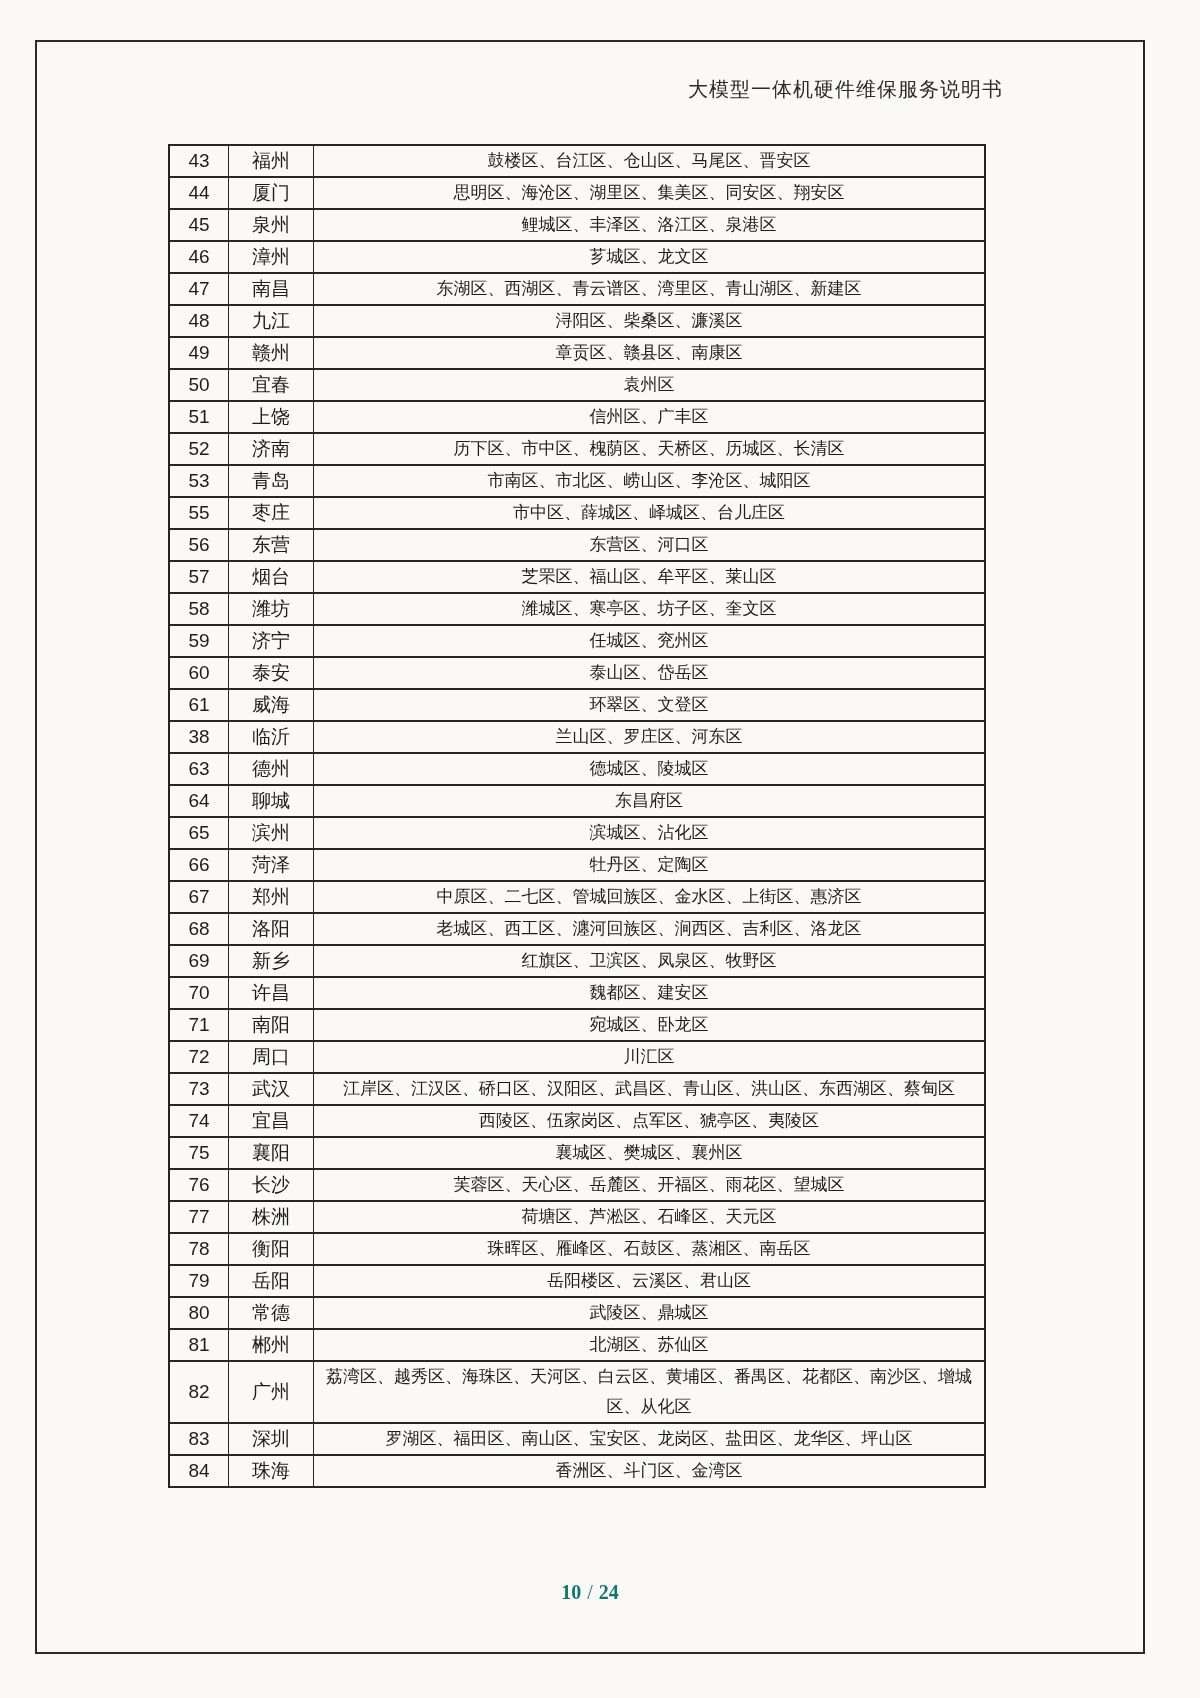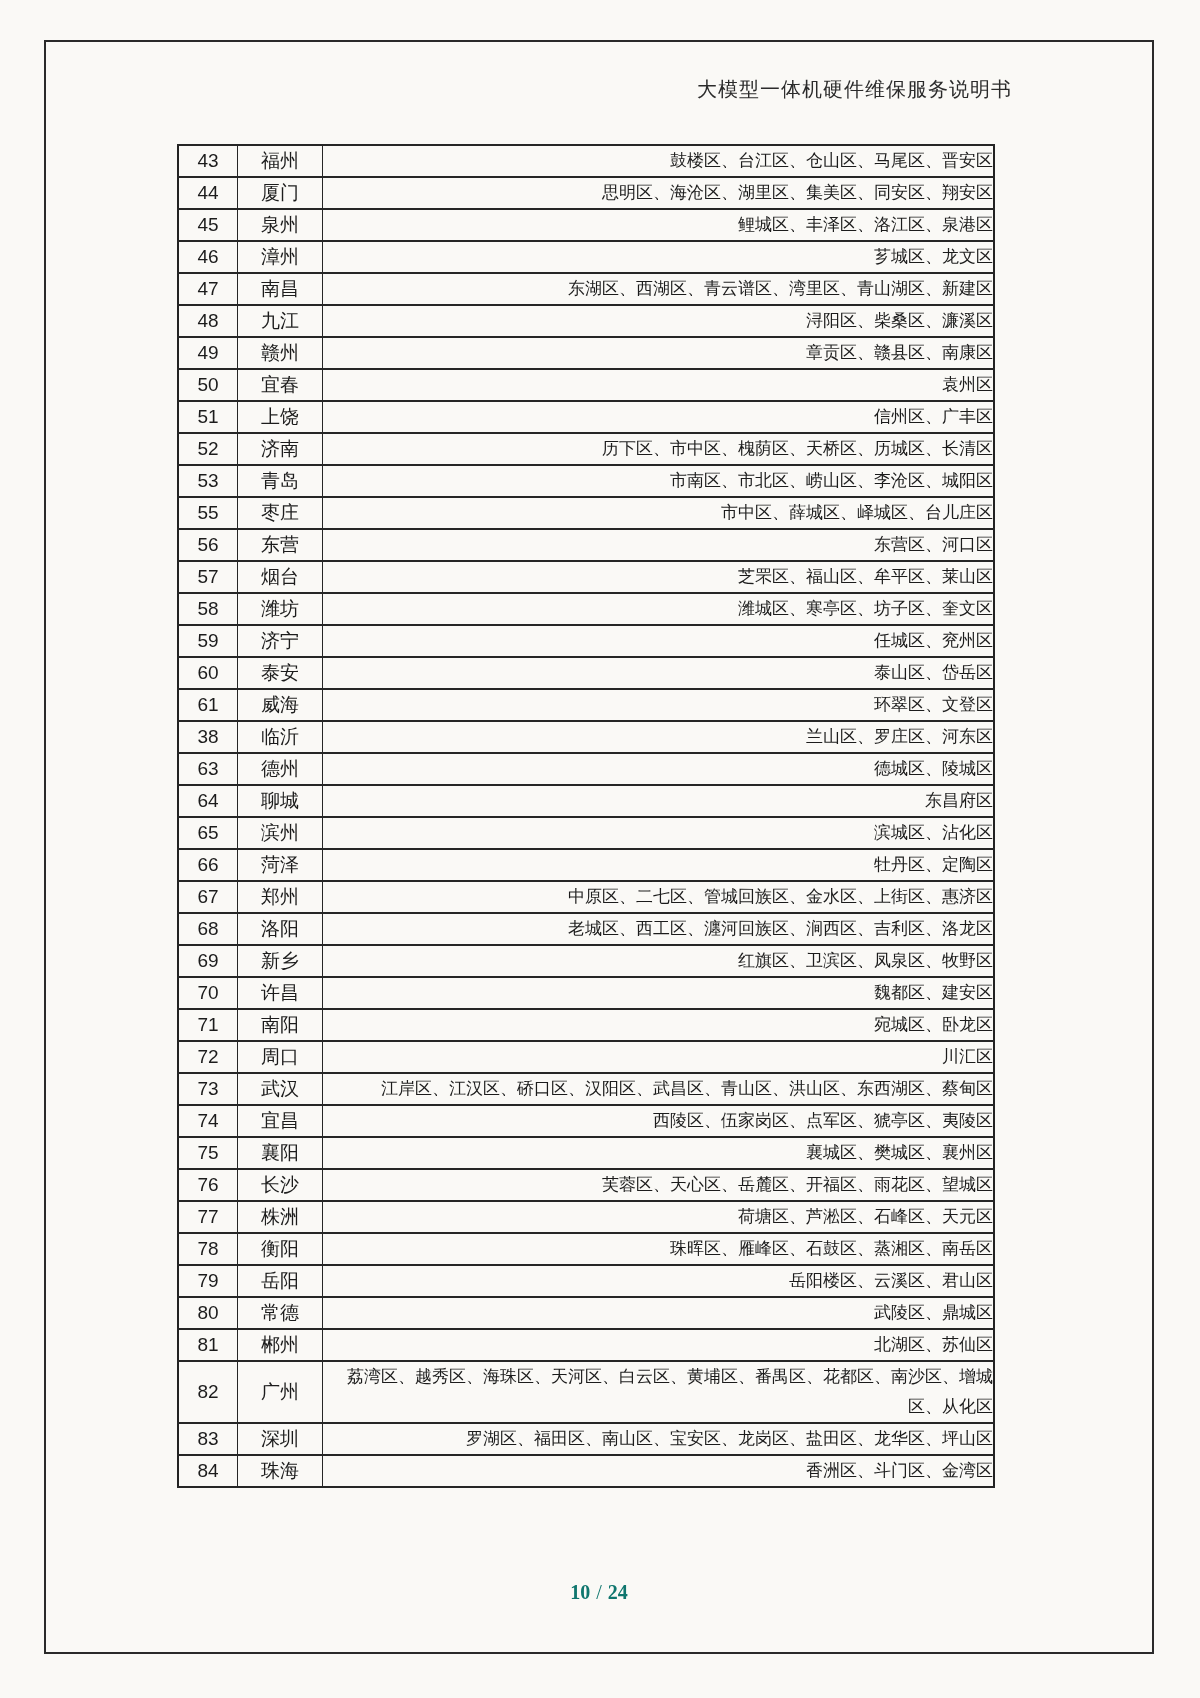--- a/index.html
+++ b/index.html
@@ -16,7 +16,7 @@
   }
   .frame {
     position: absolute;
-    left: 44px;
+    left: 35px;
     top: 40px;
     width: 1106px;
     height: 1610px;

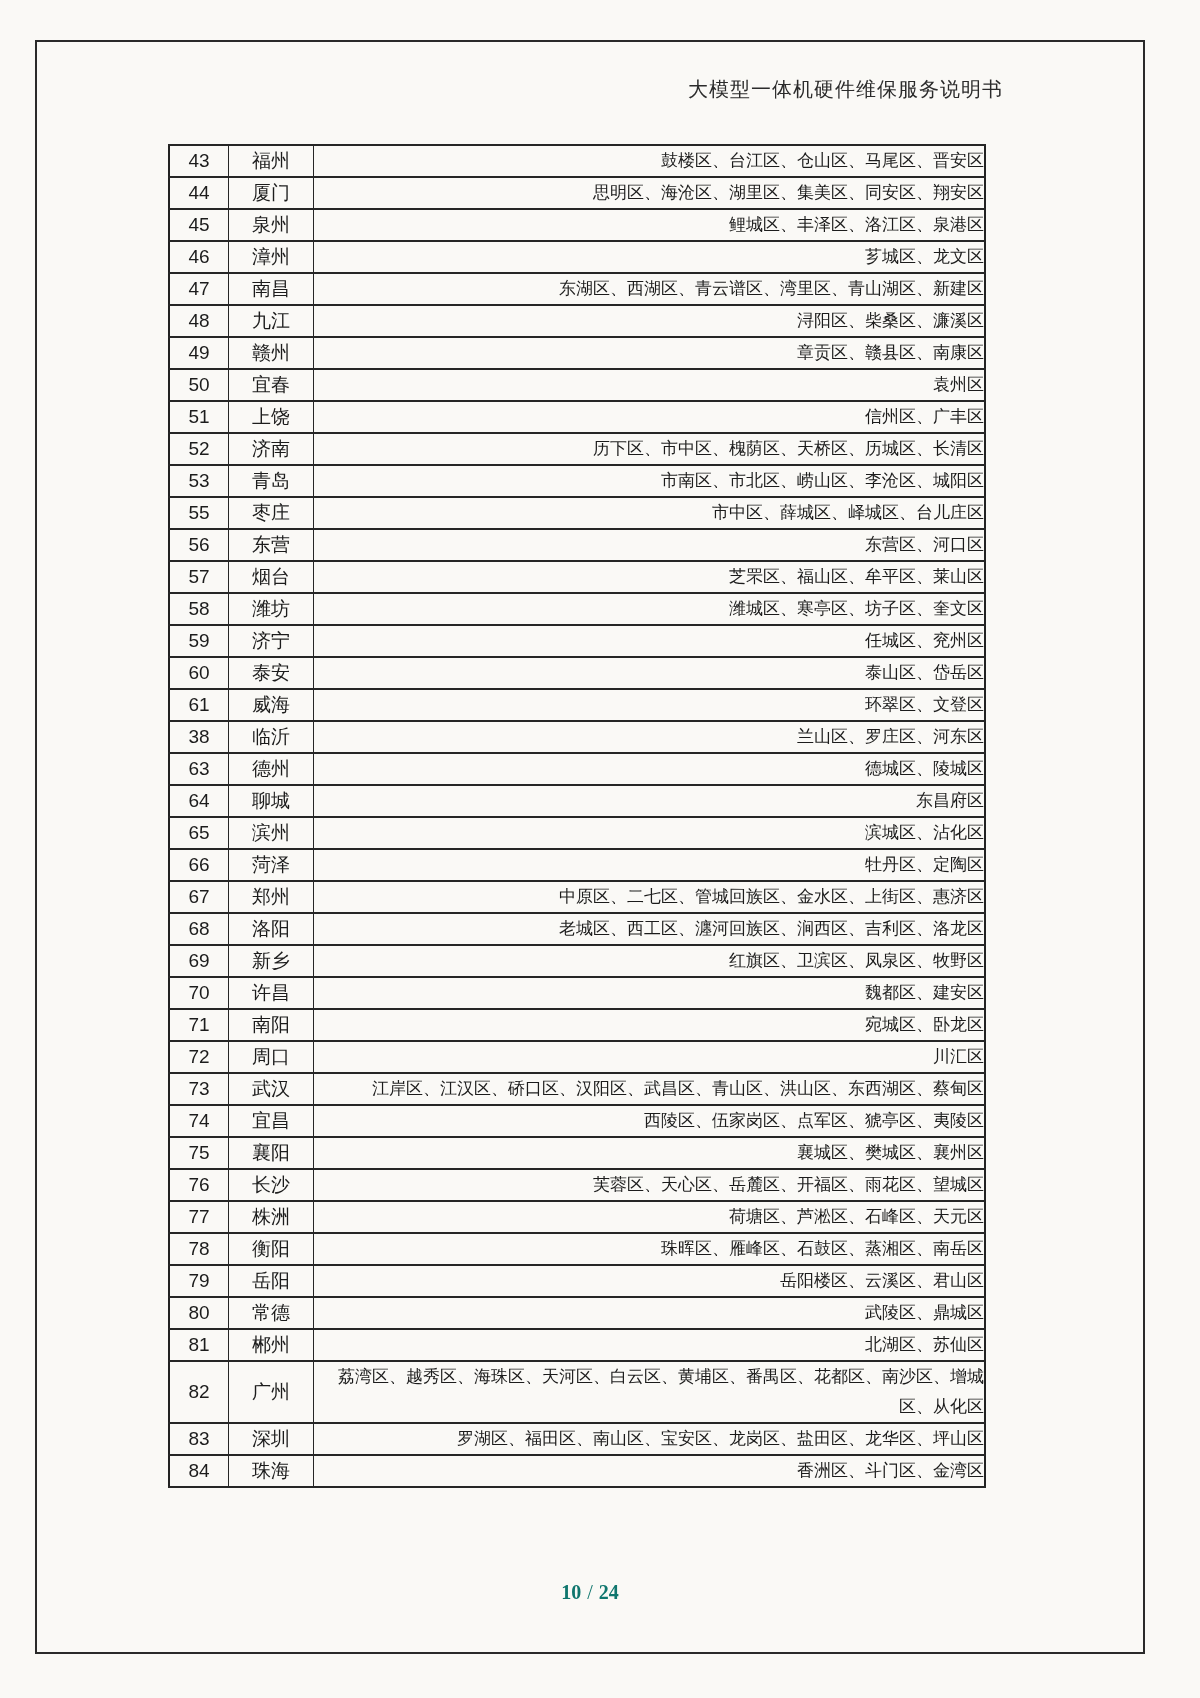--- a/index.html
+++ b/index.html
@@ -67,7 +67,7 @@
     margin-top: 28px;
   }
   td.col-districts {
-    text-align: right;
+    text-align: center;
     padding-left: 16px;
     padding-right: 2px;
     font-size: 17px;

